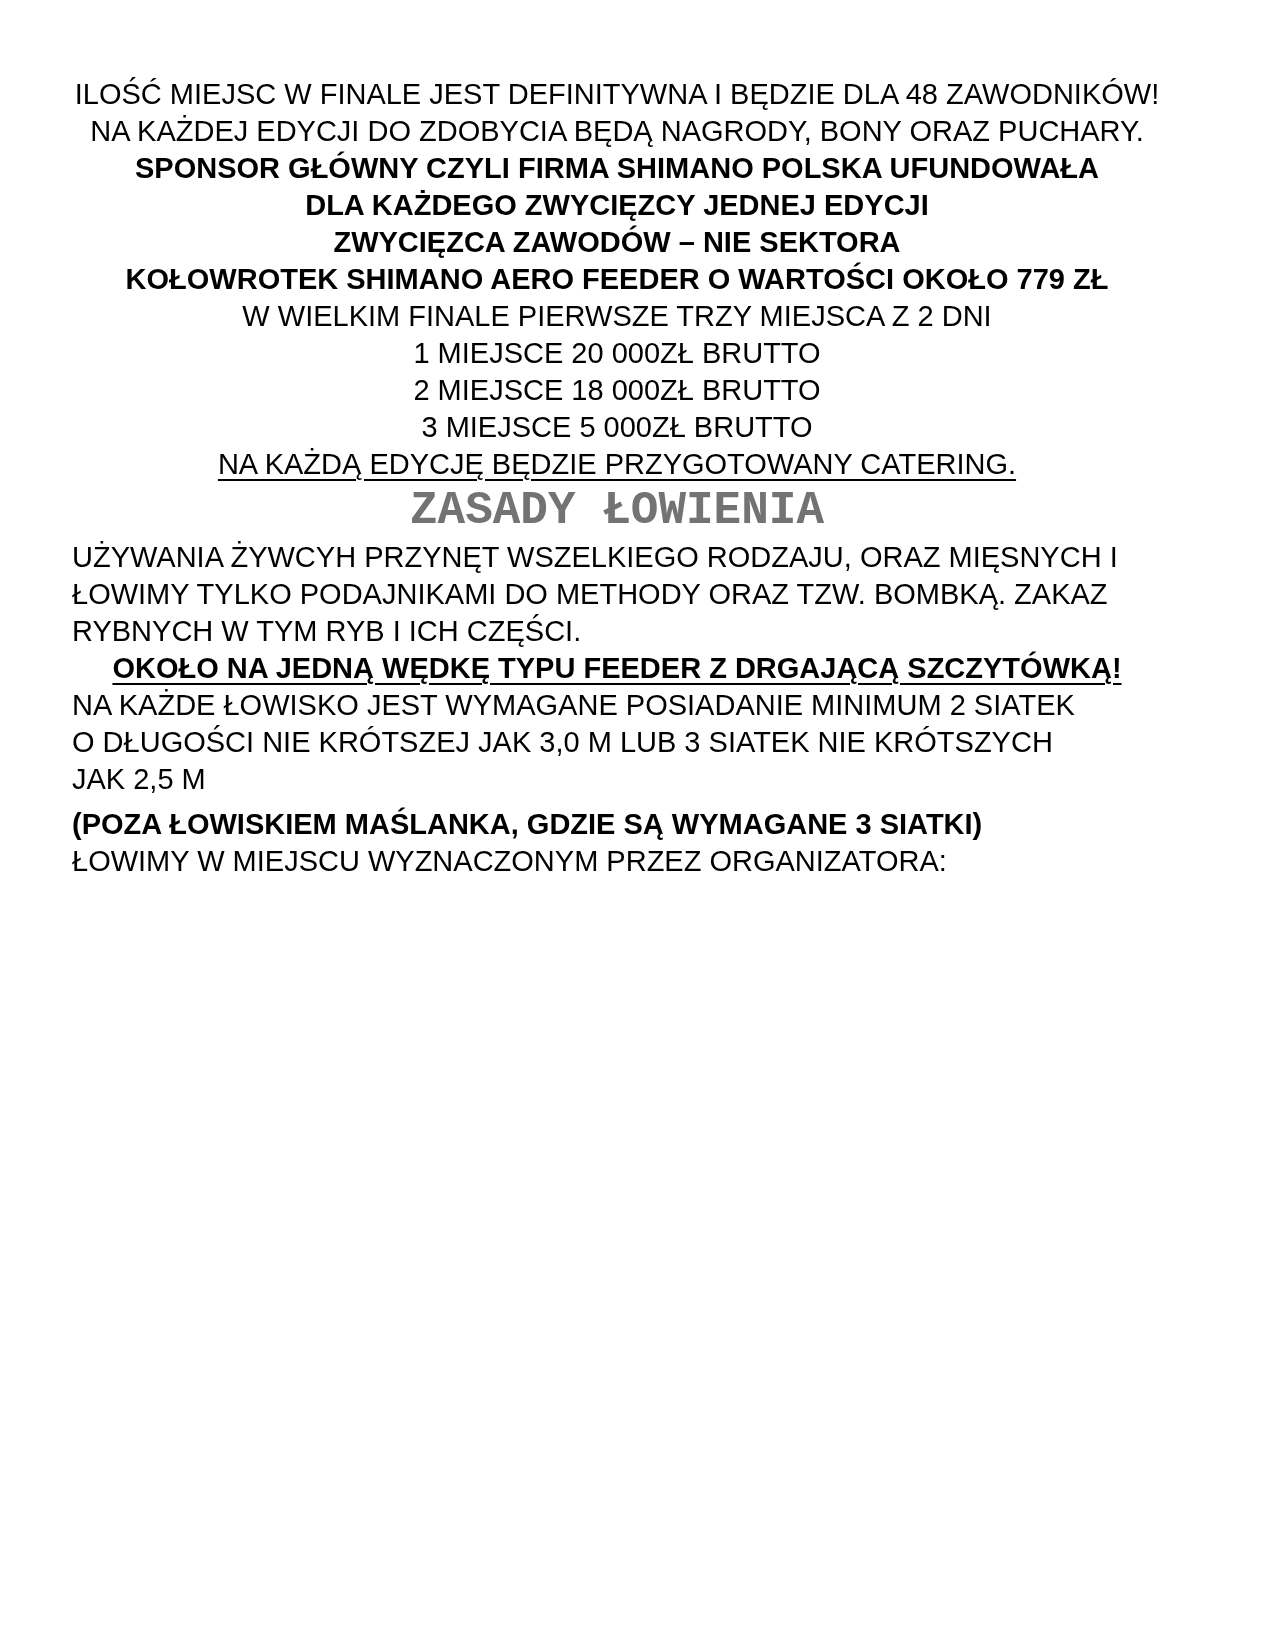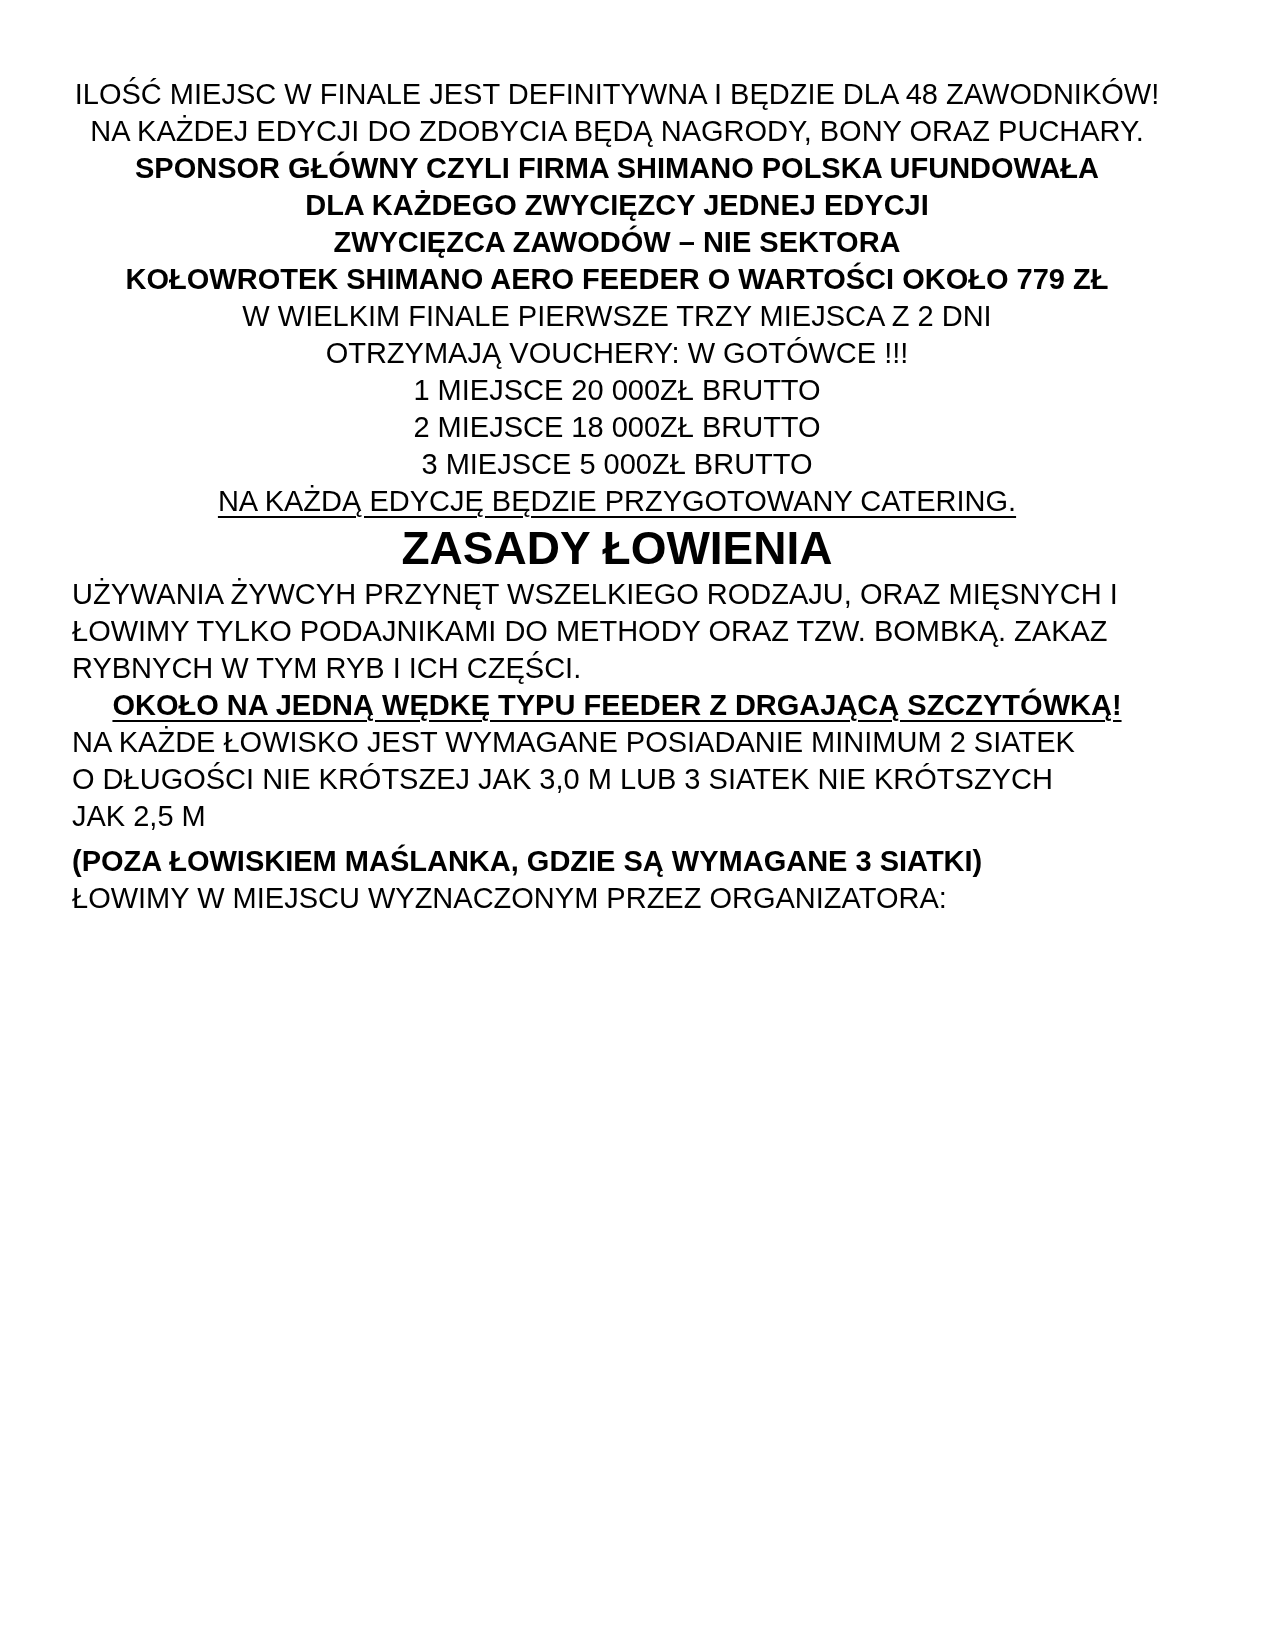--- a/index.html
+++ b/index.html
@@ -65,7 +65,6 @@
 
   <div class="block center mt-finale">
     <div class="line">W WIELKIM FINALE PIERWSZE TRZY MIEJSCA Z 2 DNI</div>
-    <div class="line">OTRZYMAJĄ VOUCHERY: W GOTÓWCE !!!</div>
   </div>
 
   <p class="center line mt-prize1">1 MIEJSCE 20 000ZŁ BRUTTO</p>

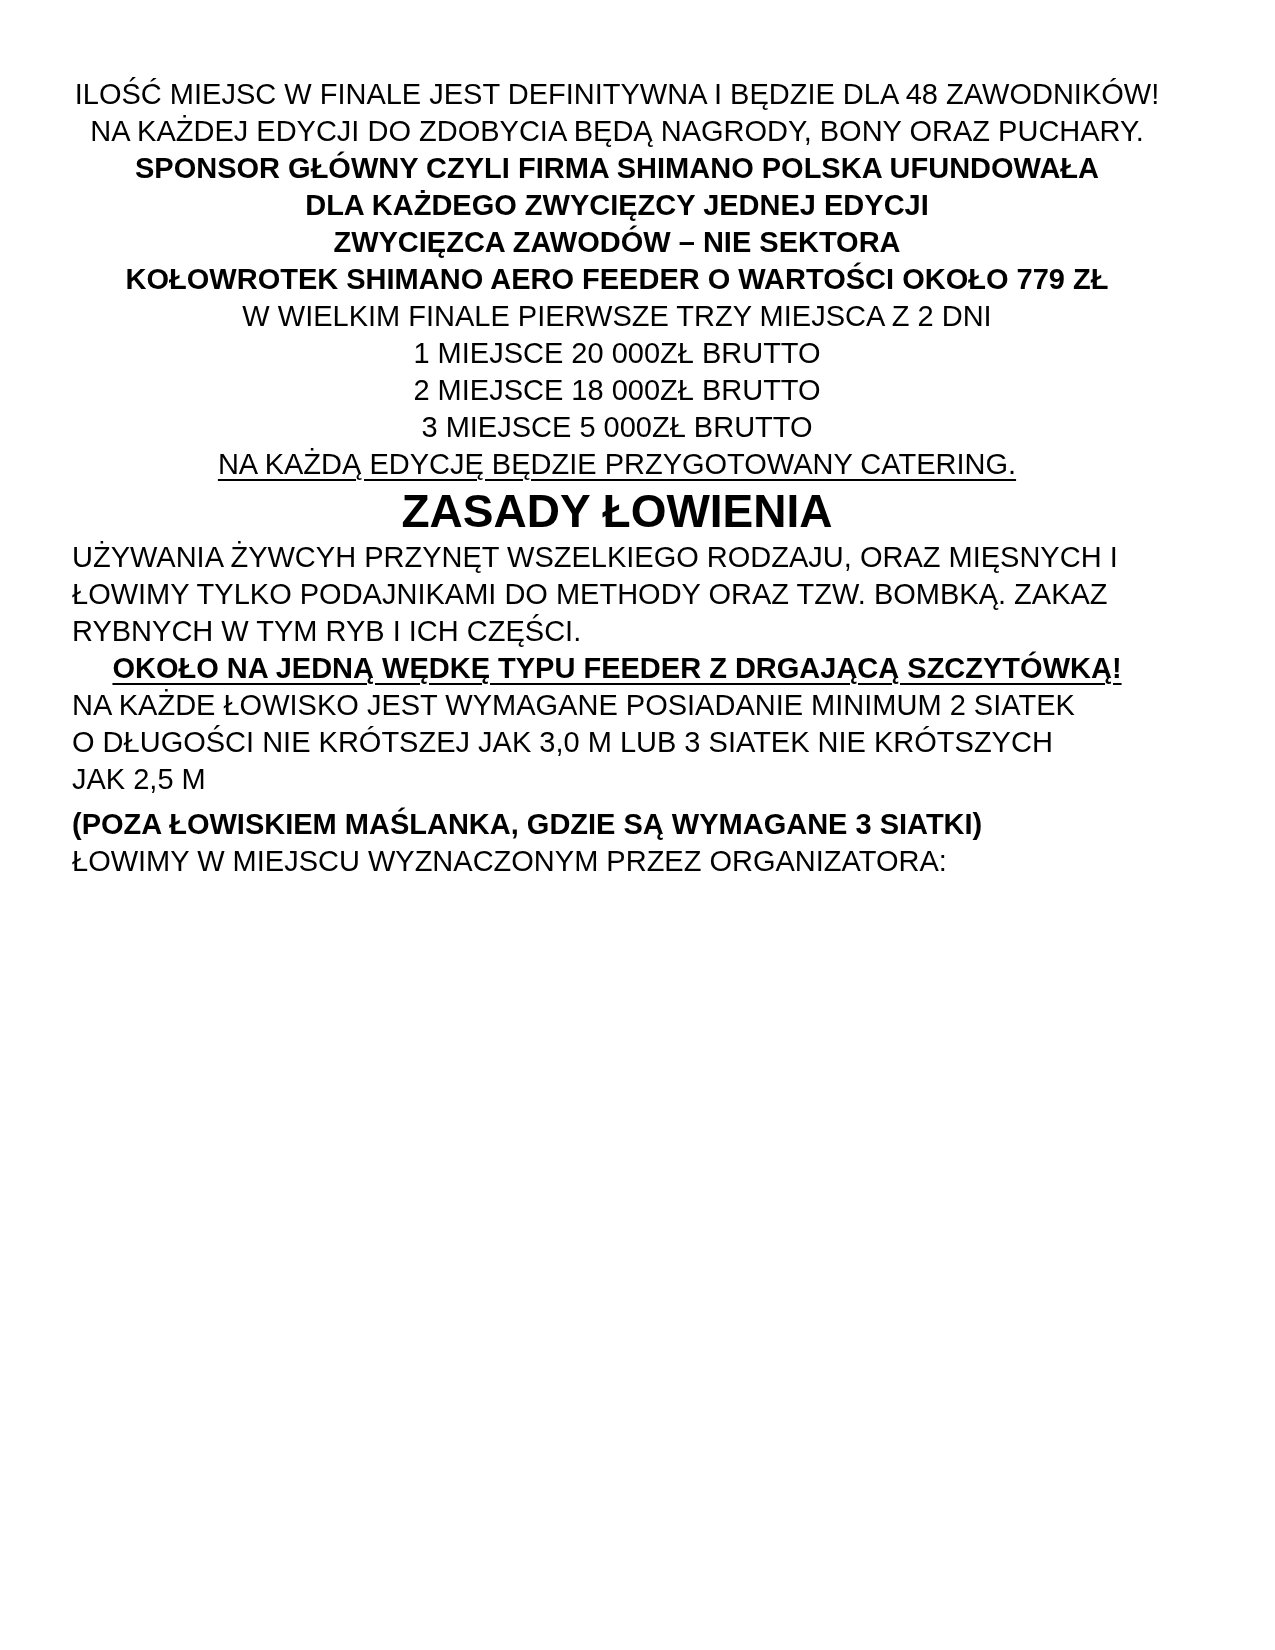--- a/index.html
+++ b/index.html
@@ -75,7 +75,7 @@
 
   <p class="center line underline mt-catering">NA KAŻDĄ EDYCJĘ BĘDZIE PRZYGOTOWANY CATERING.</p>
 
-  <h1 class="heading mt-heading" style="color: #000000;">ZASADY ŁOWIENIA</h1>
+  <h1 class="heading mt-heading" style="color: #737373; font-family: Liberation Mono, monospace;">ZASADY ŁOWIENIA</h1>
 
   <div class="block mt-rule1">
     <div class="line">UŻYWANIA ŻYWCYH PRZYNĘT WSZELKIEGO RODZAJU, ORAZ MIĘSNYCH I</div>

